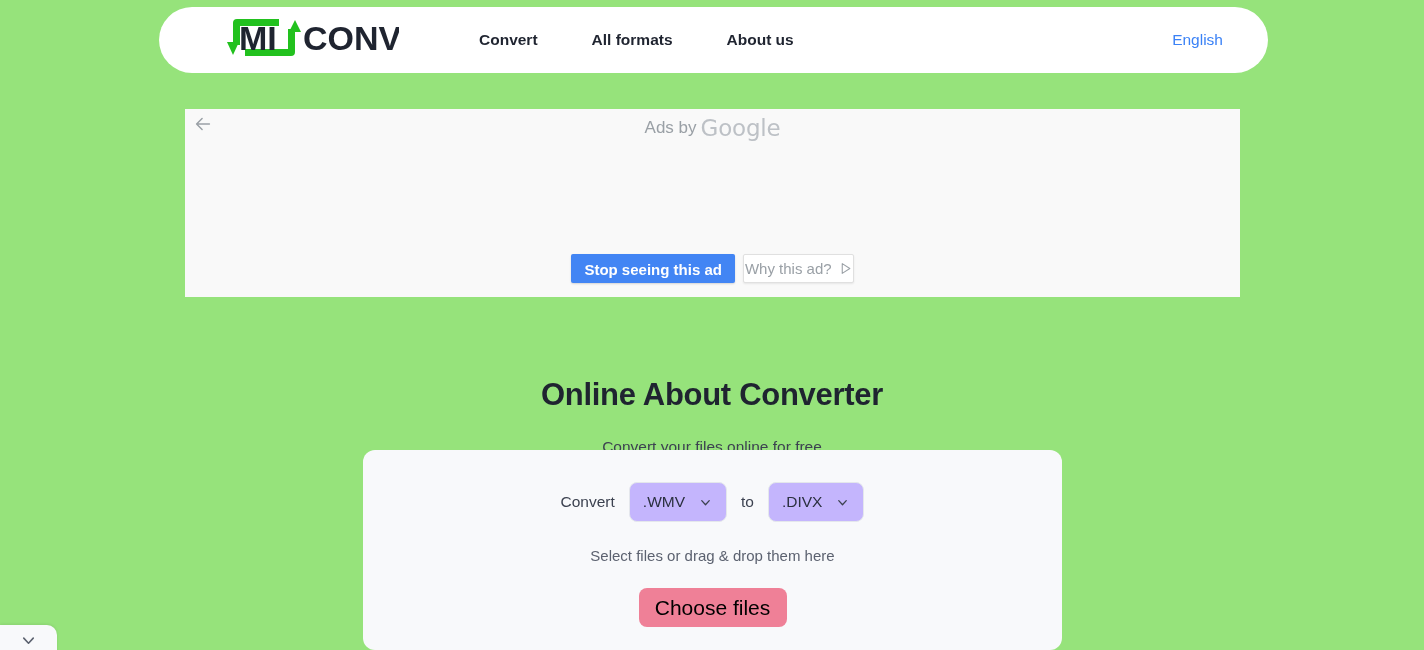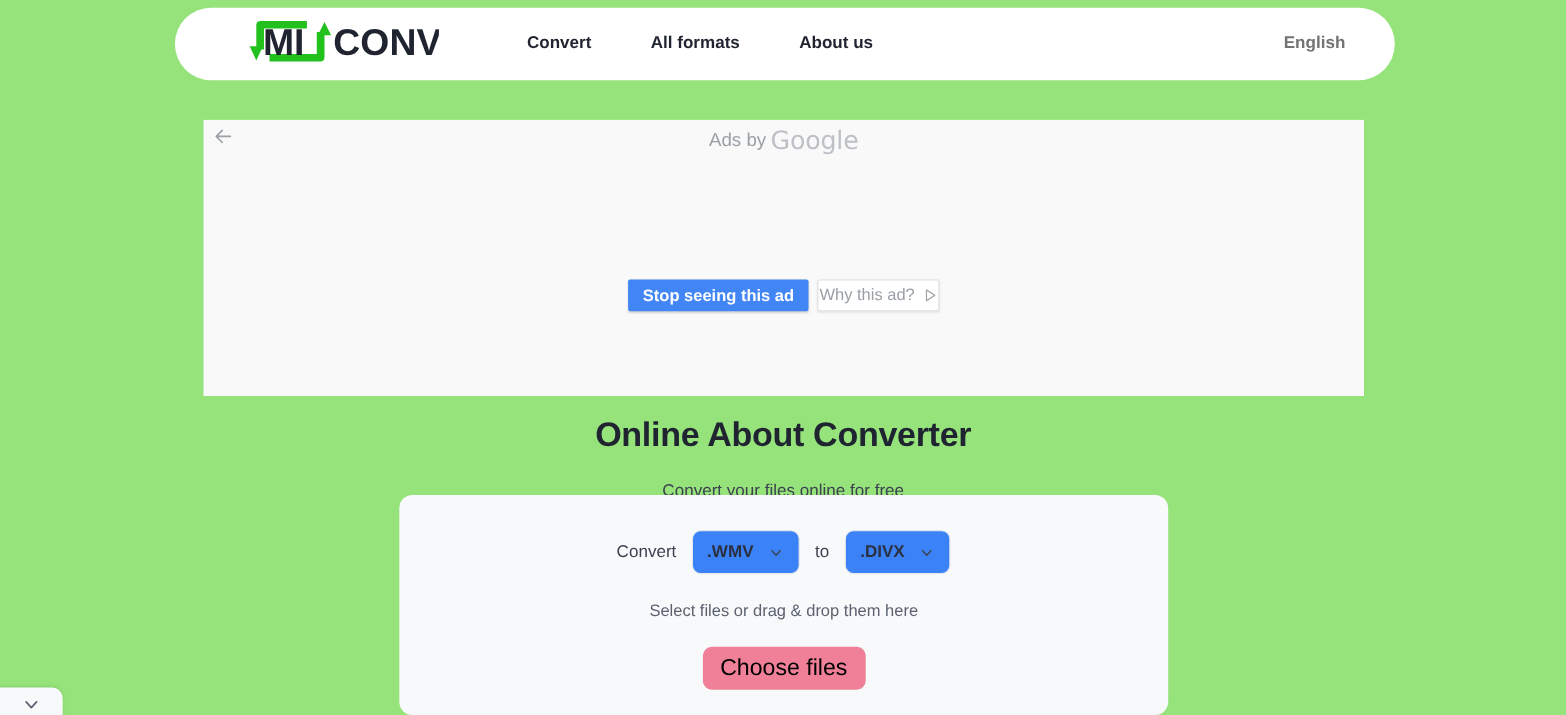--- a/index.html
+++ b/index.html
@@ -54,8 +54,8 @@
     right: 45px; top: 50%;
     transform: translateY(-50%);
     font-size: 15.5px;
-    font-weight: bold;
-    color: #737373;
+    font-weight: normal;
+    color: #3b82f6;
     text-decoration: none;
     white-space: nowrap;
   }

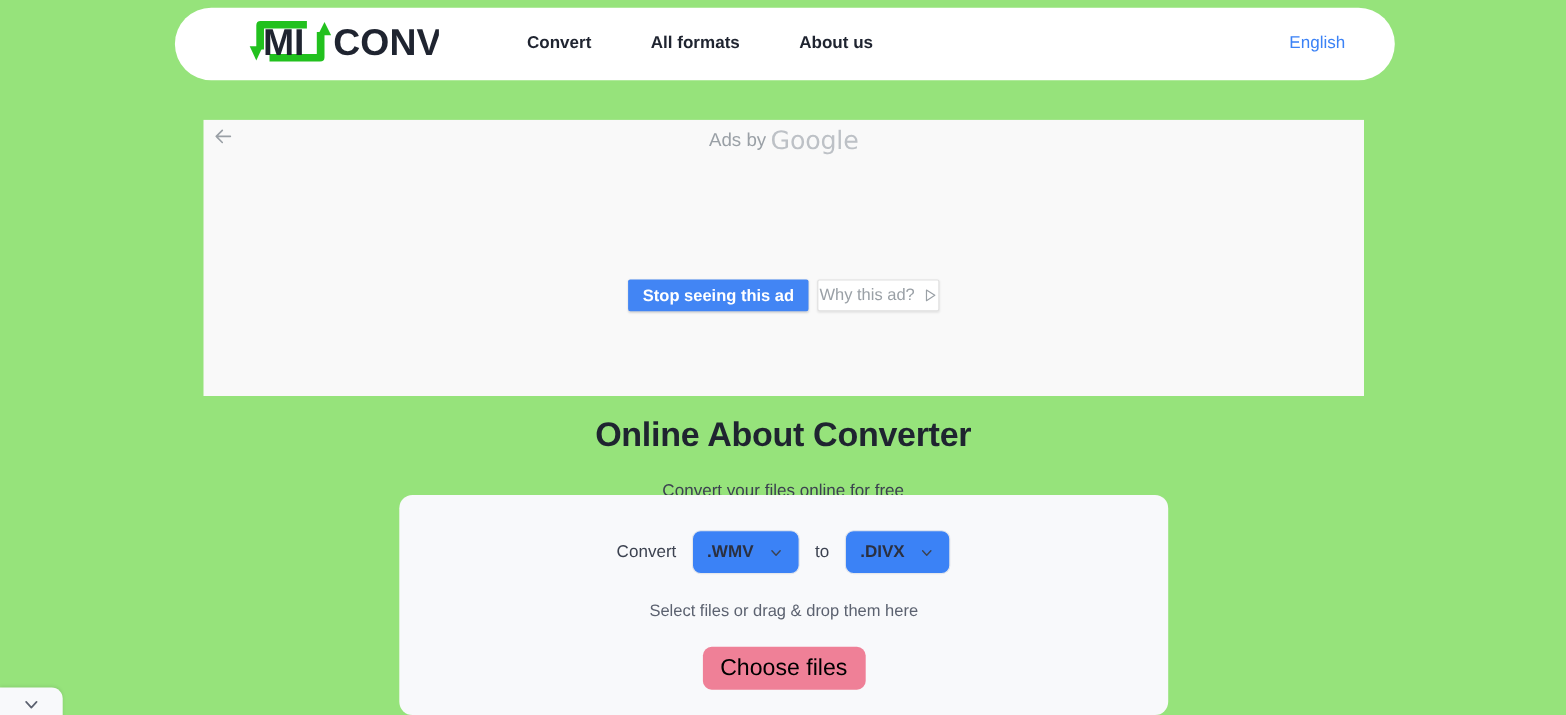--- a/index.html
+++ b/index.html
@@ -64,7 +64,7 @@
   .ad {
     position: absolute;
     left: 185px; top: 109px;
-    width: 1055px; height: 251px;
+    width: 1055px; height: 188px;
     background: #f9f9f9;
   }
   .ad-back {

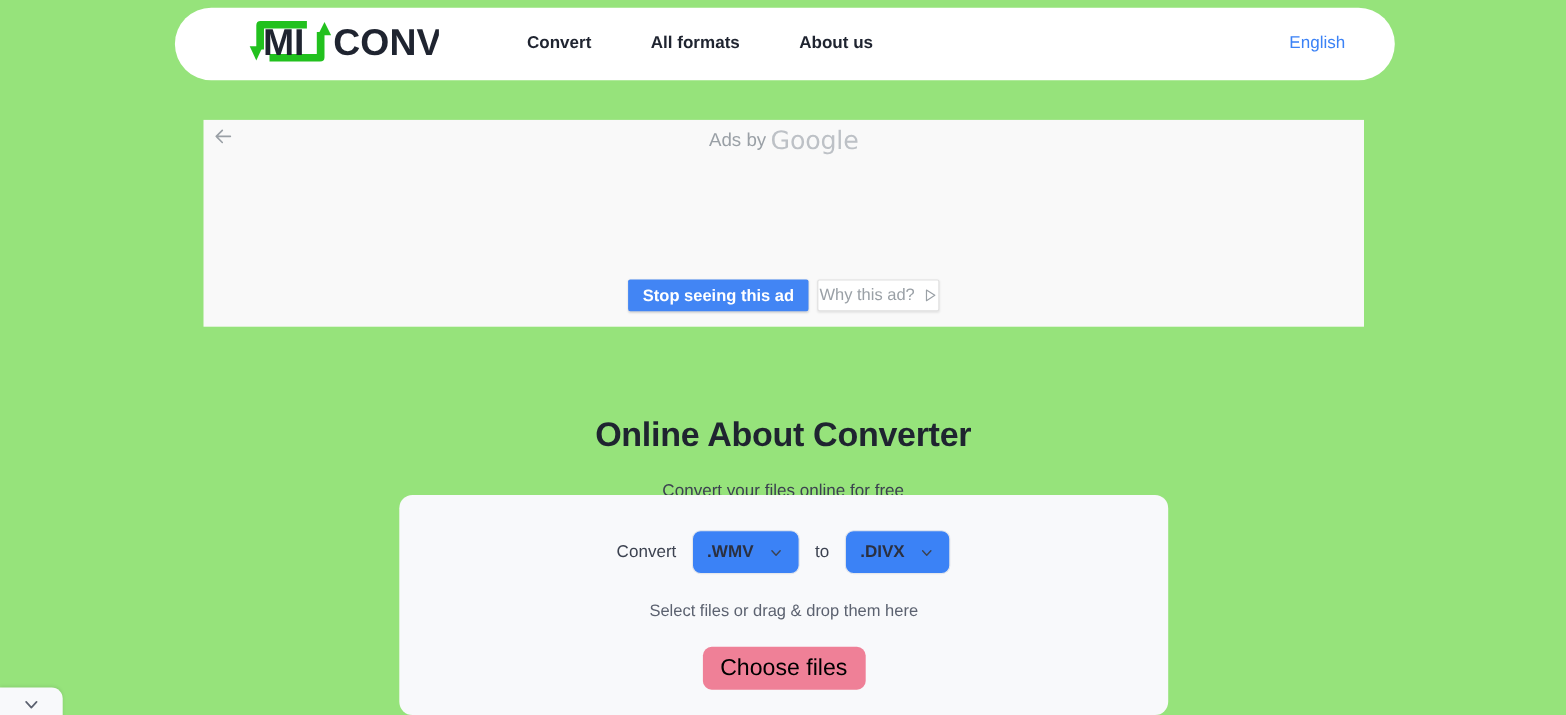--- a/index.html
+++ b/index.html
@@ -178,7 +178,7 @@
     margin: 0 14px;
   }
   .select {
-    background: #3b82f6;
+    background: #c4b5fd;
     border: 1px solid #e4e7ec;
     border-radius: 8px;
     height: 40px;
@@ -189,7 +189,6 @@
     cursor: pointer;
     min-width: 88px;
     justify-content: space-between;
-    font-weight: bold;
   }
   .select .sel-val {
     font-size: 15.5px;

